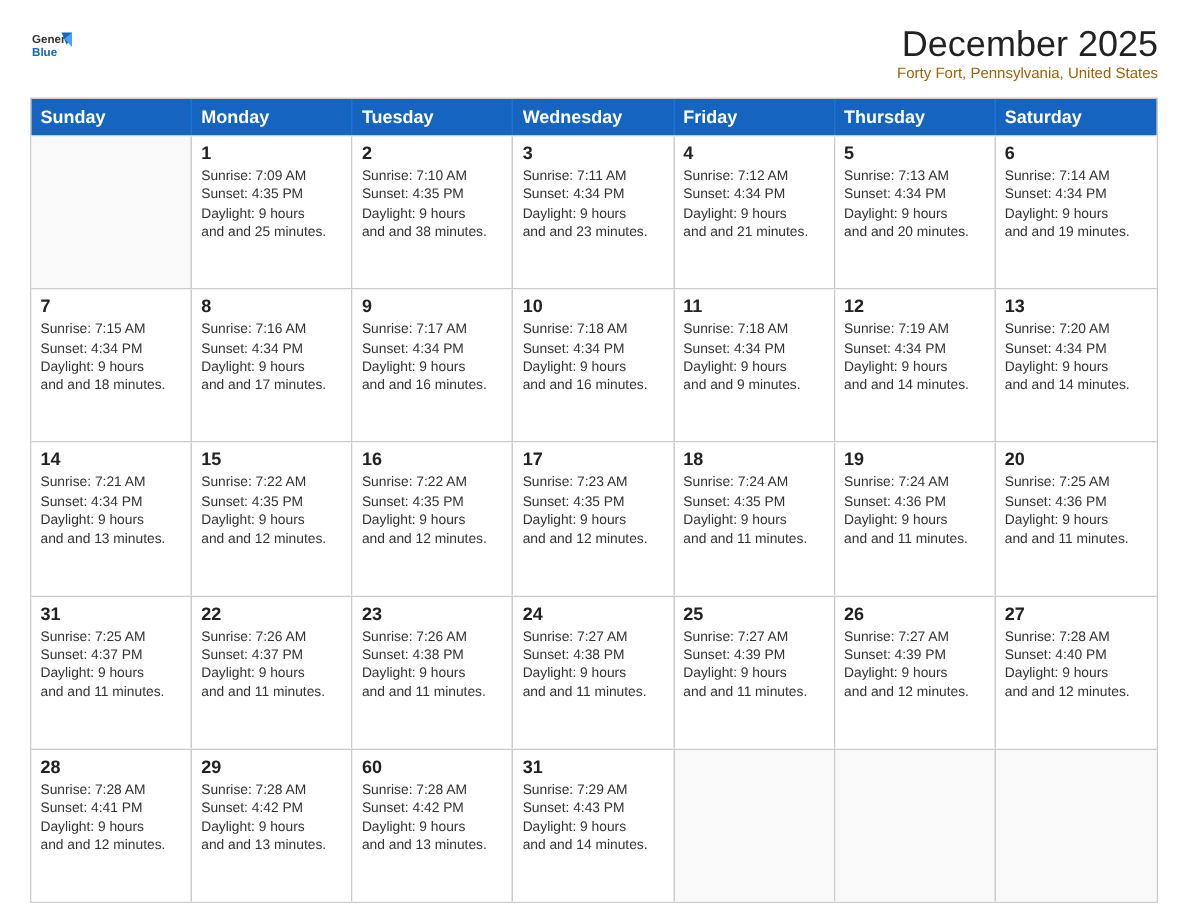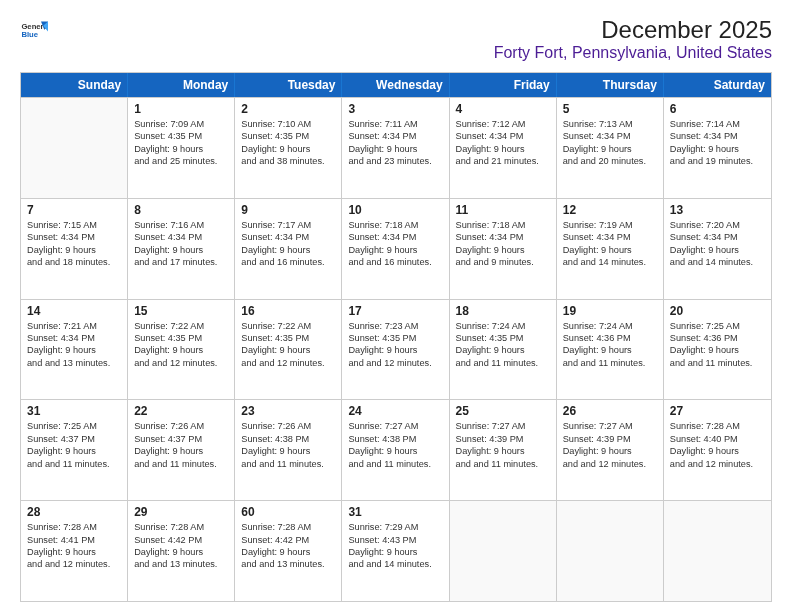--- a/index.html
+++ b/index.html
@@ -41,8 +41,8 @@
       color: #222;
     }
     .subtitle {
-      font-size: 16px;
-      color: #4c1d95;
+      font-size: 10px;
+      color: #a16207;
     }
     .calendar {
       flex: 1;

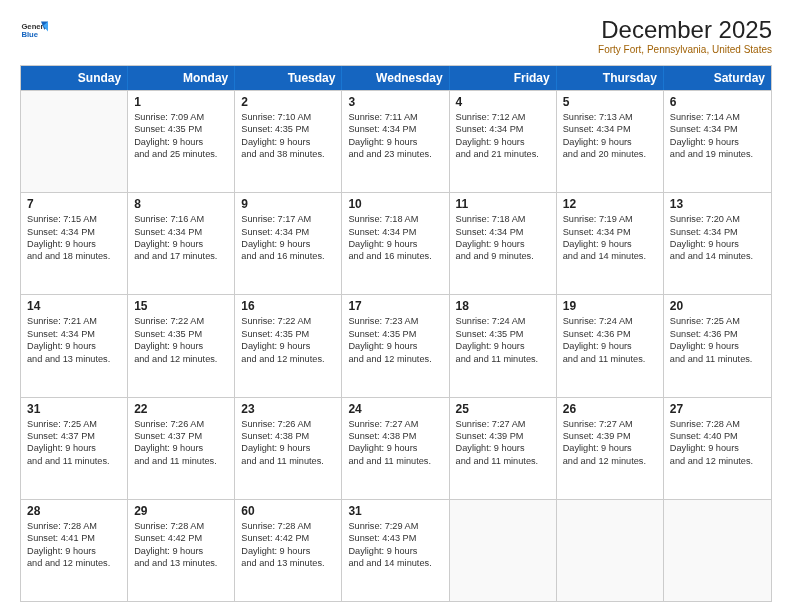--- a/index.html
+++ b/index.html
@@ -61,7 +61,7 @@
       font-weight: bold;
       padding: 5px 6px;
       border-right: 1px solid #1976d2;
-      text-align: right;
+      text-align: left;
     }
     .cal-header-cell:last-child { border-right: none; }
     .calendar-body {

